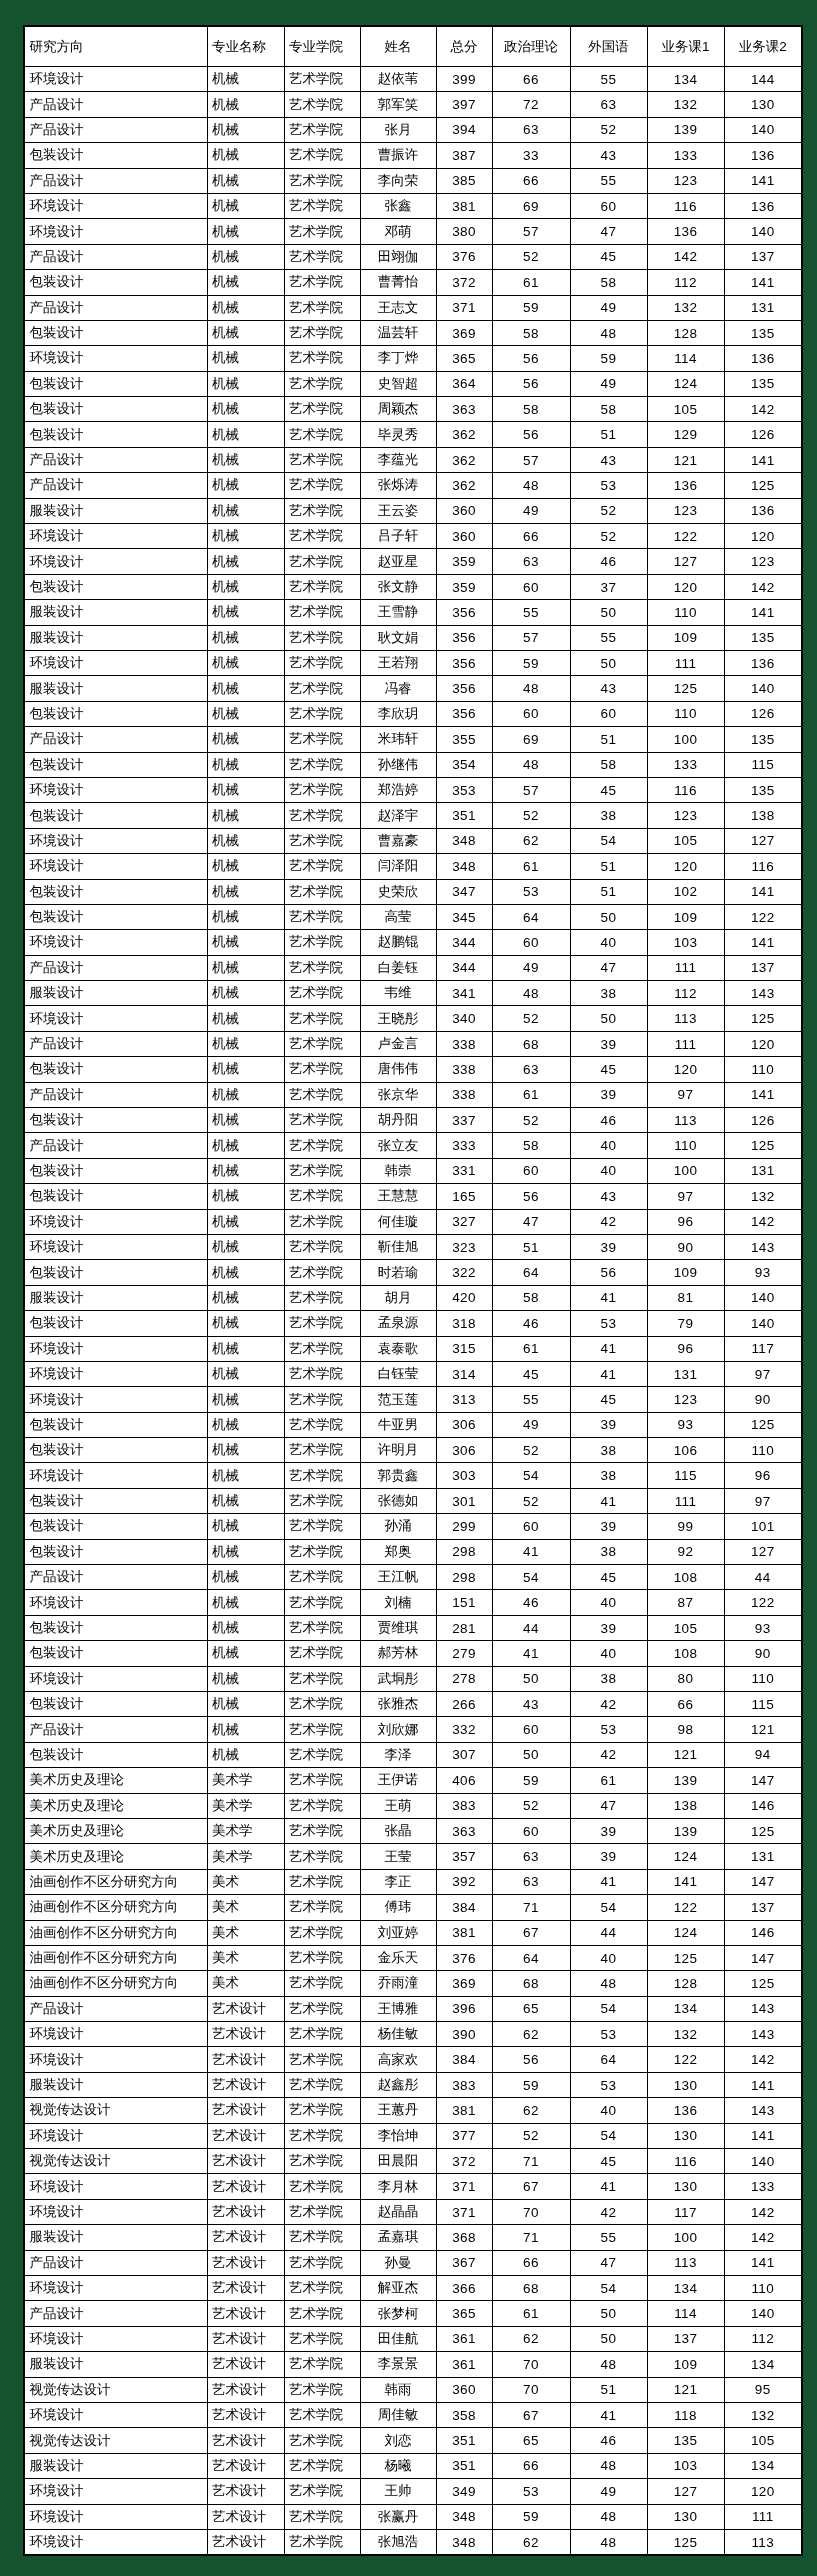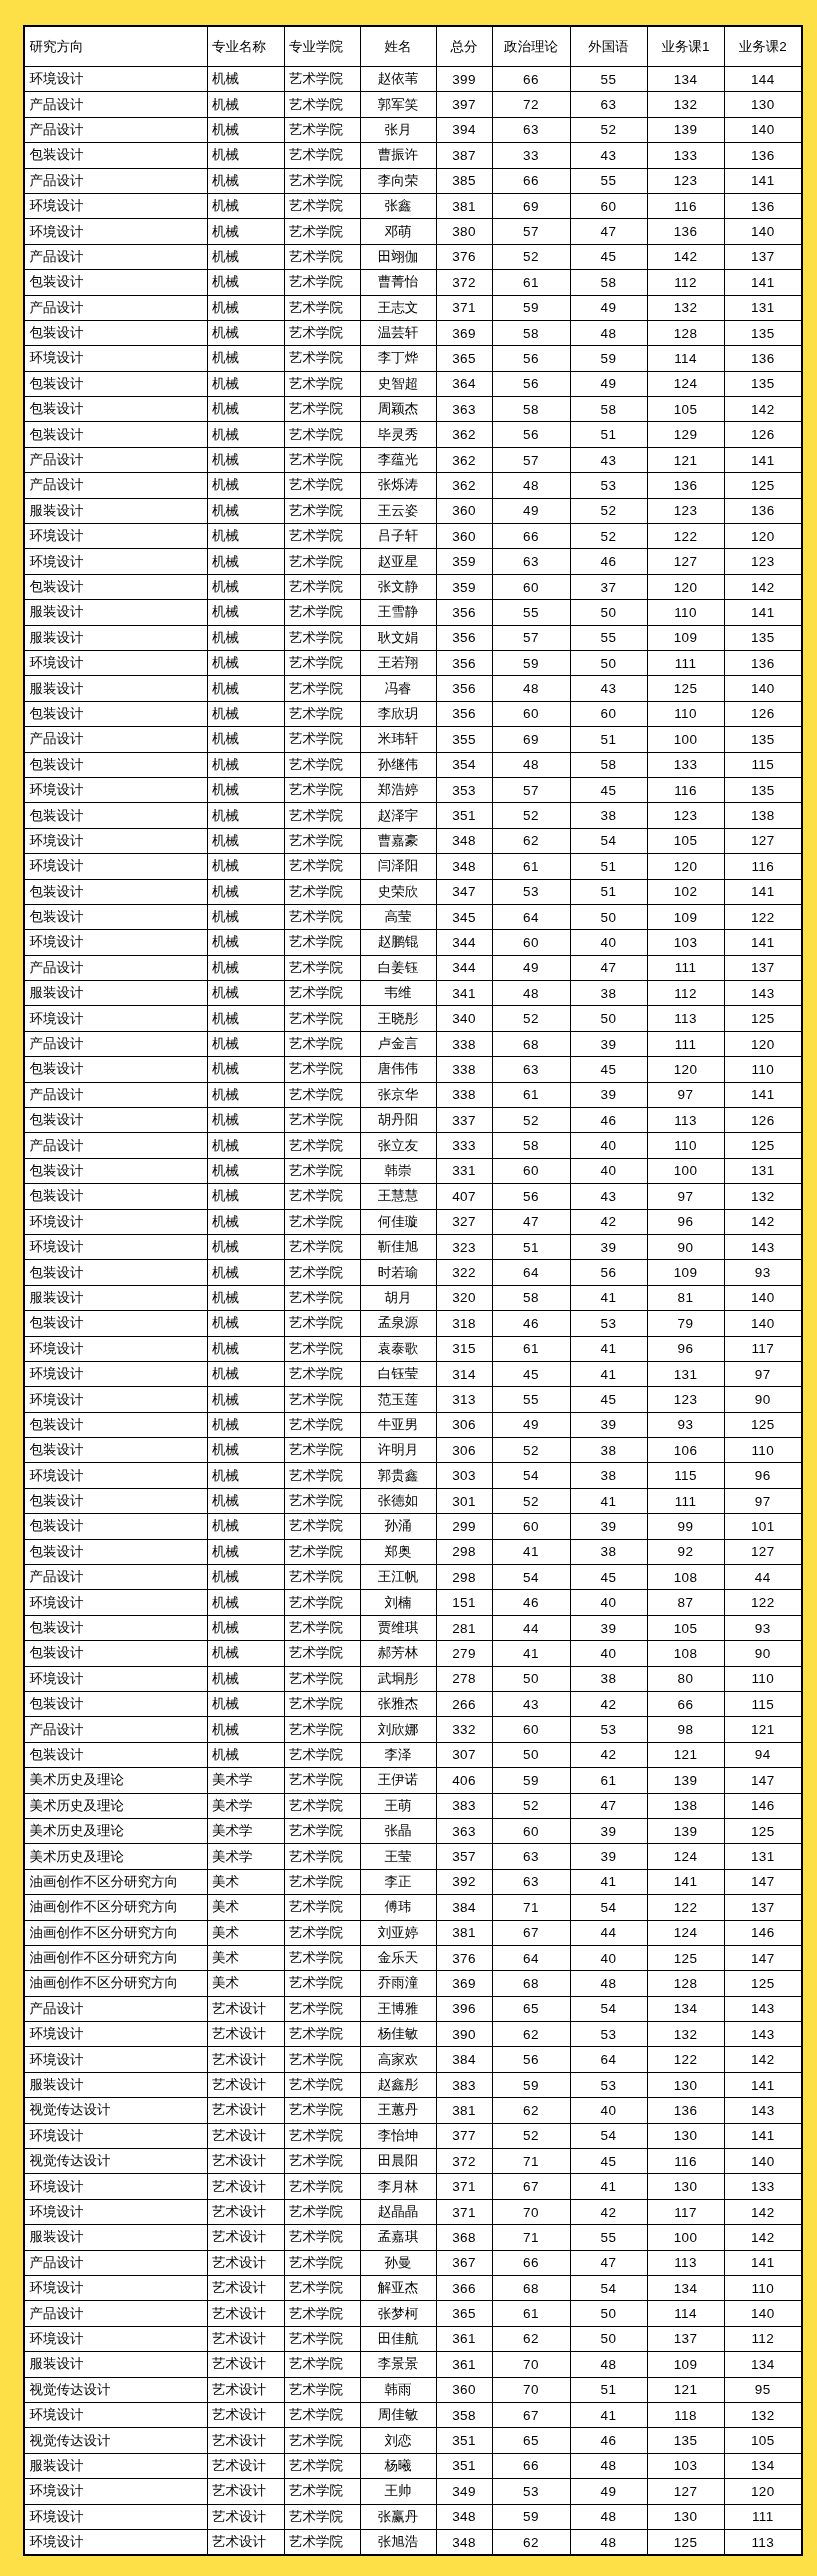--- a/index.html
+++ b/index.html
@@ -13,7 +13,7 @@
     position: relative;
     width: 818px;
     height: 2576px;
-    background: #fde047;
+    background: #14532d;
     overflow: hidden;
   }
   table.results {

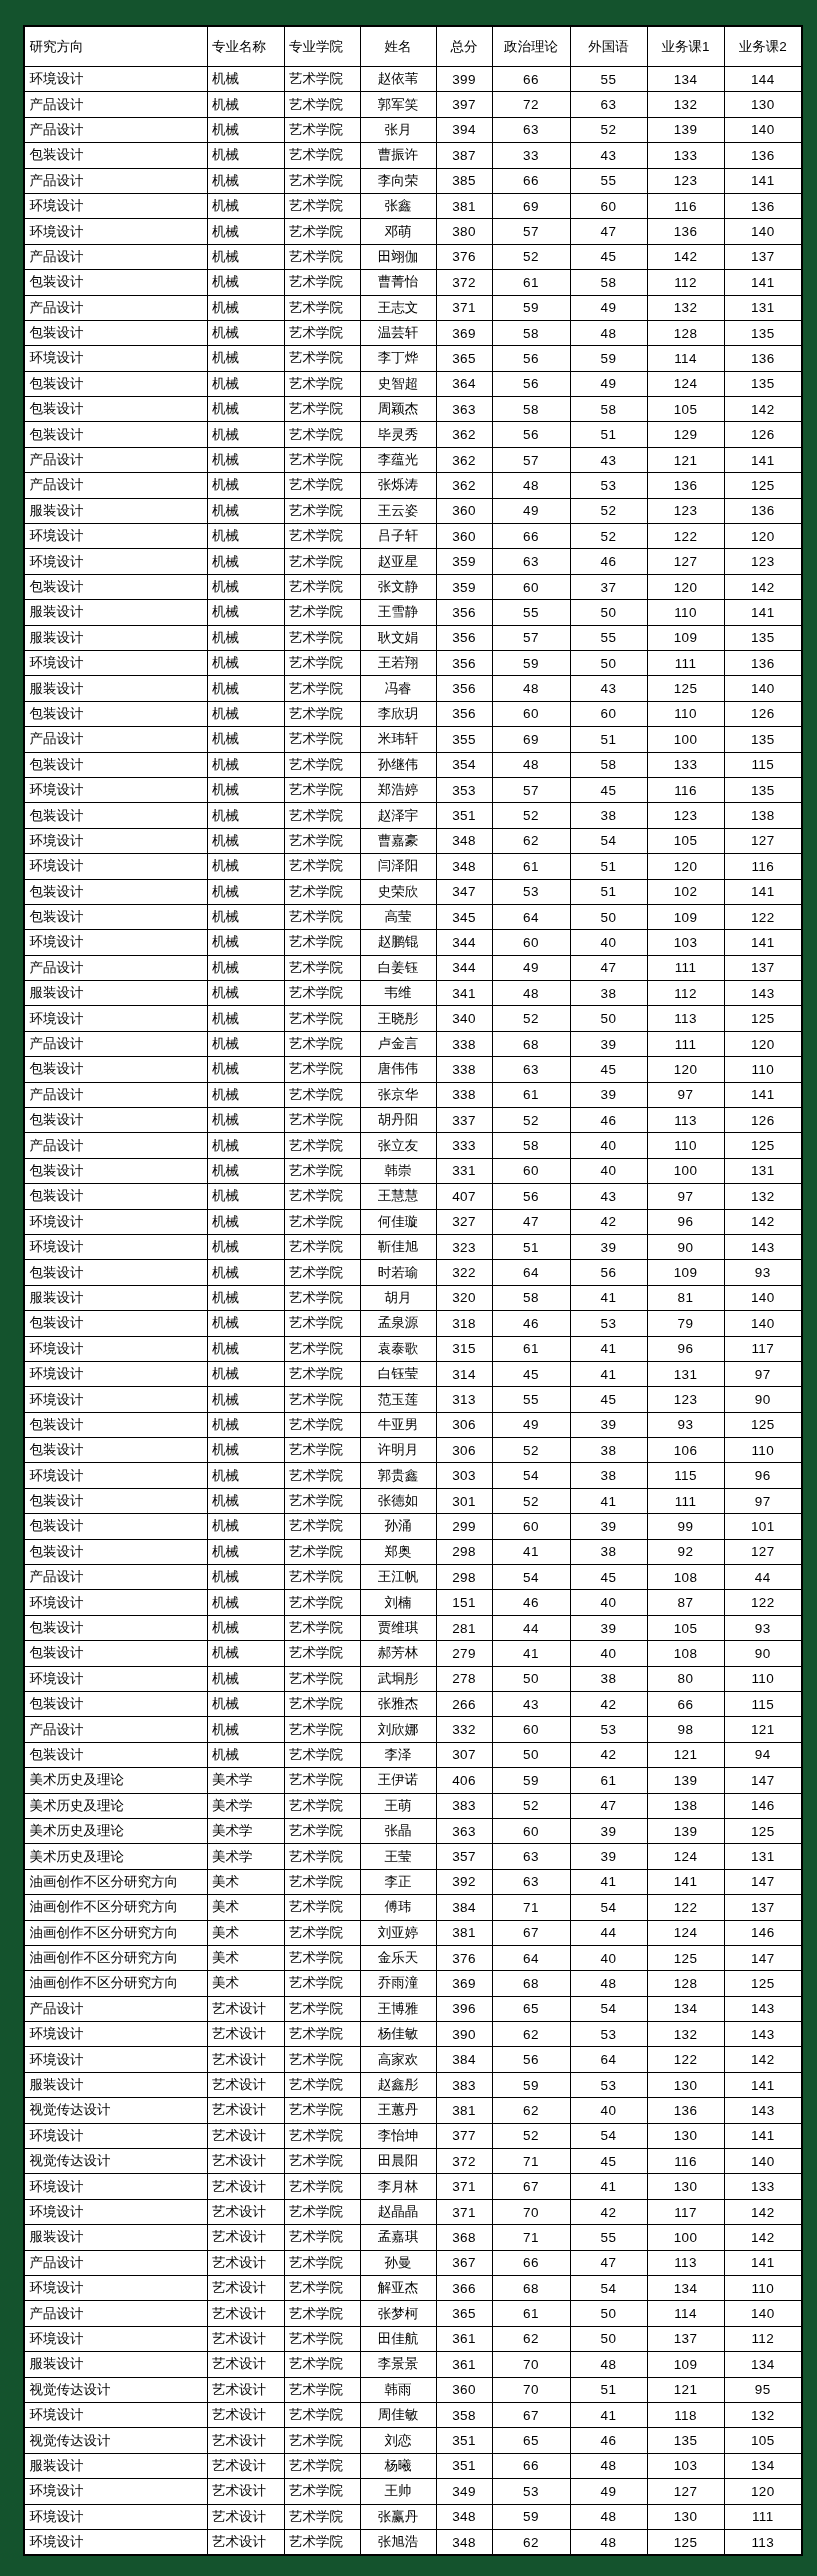--- a/index.html
+++ b/index.html
@@ -569,7 +569,7 @@
           <td class="al">机械</td>
           <td class="al">艺术学院</td>
           <td class="ac">王慧慧</td>
-          <td class="ac num">407</td>
+          <td class="ac num">165</td>
           <td class="ac num">56</td>
           <td class="ac num">43</td>
           <td class="ac num">97</td>

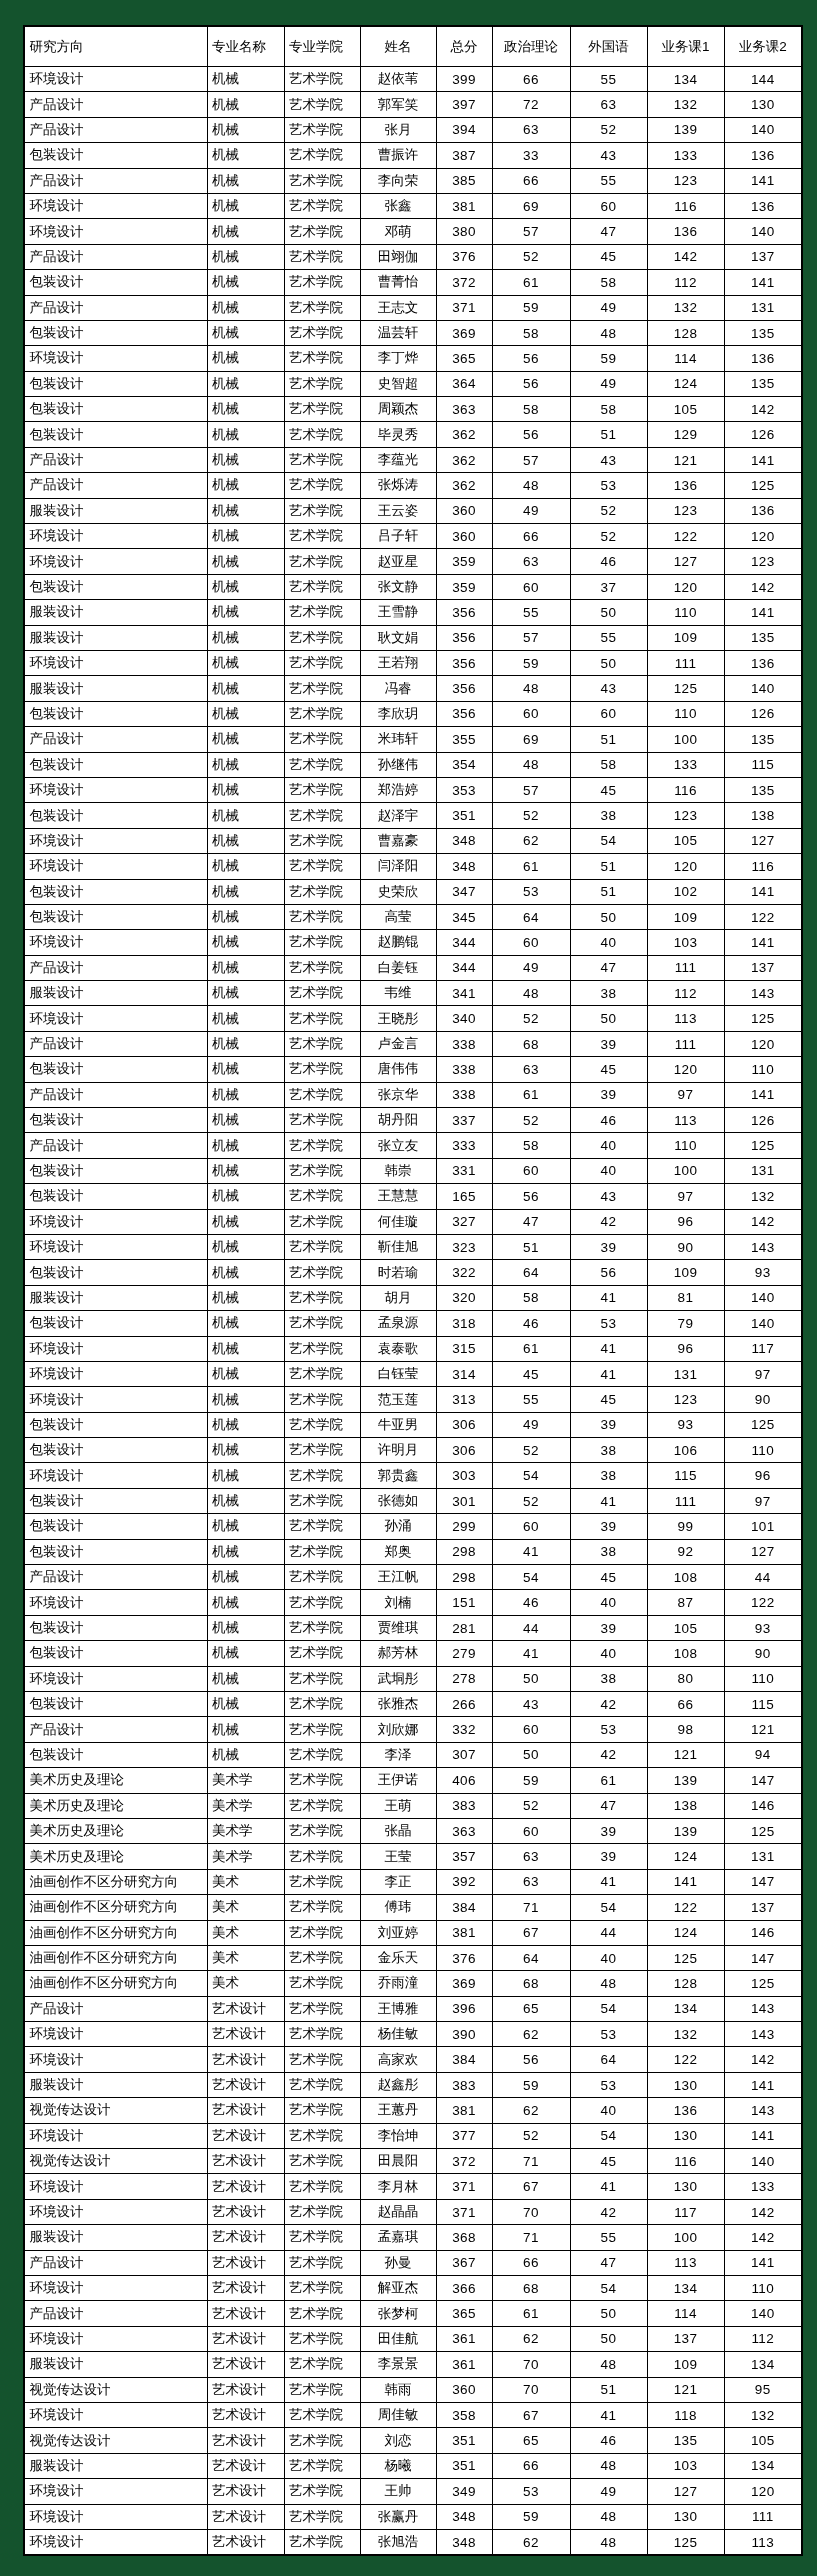--- a/index.html
+++ b/index.html
@@ -613,7 +613,7 @@
           <td class="al">机械</td>
           <td class="al">艺术学院</td>
           <td class="ac">胡月</td>
-          <td class="ac num">320</td>
+          <td class="ac num">420</td>
           <td class="ac num">58</td>
           <td class="ac num">41</td>
           <td class="ac num">81</td>

